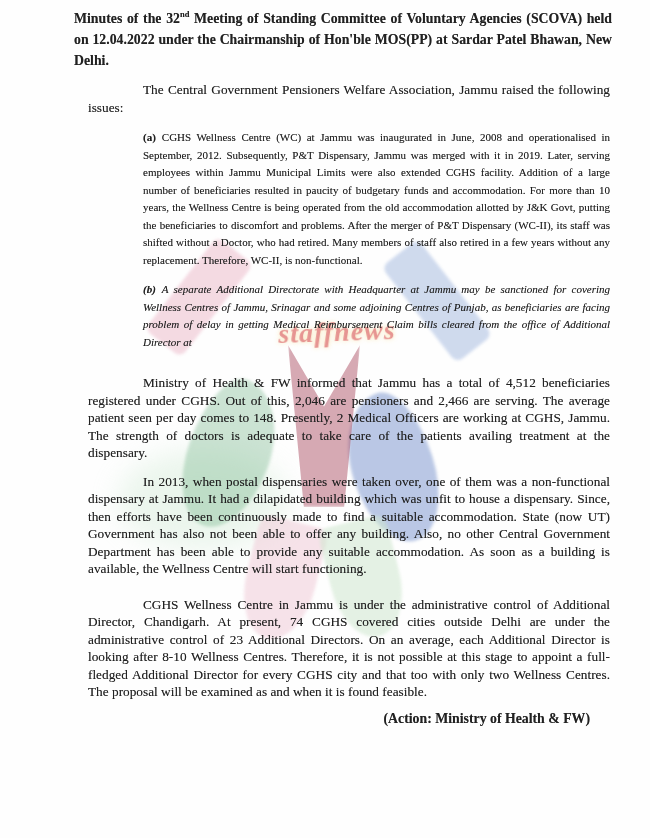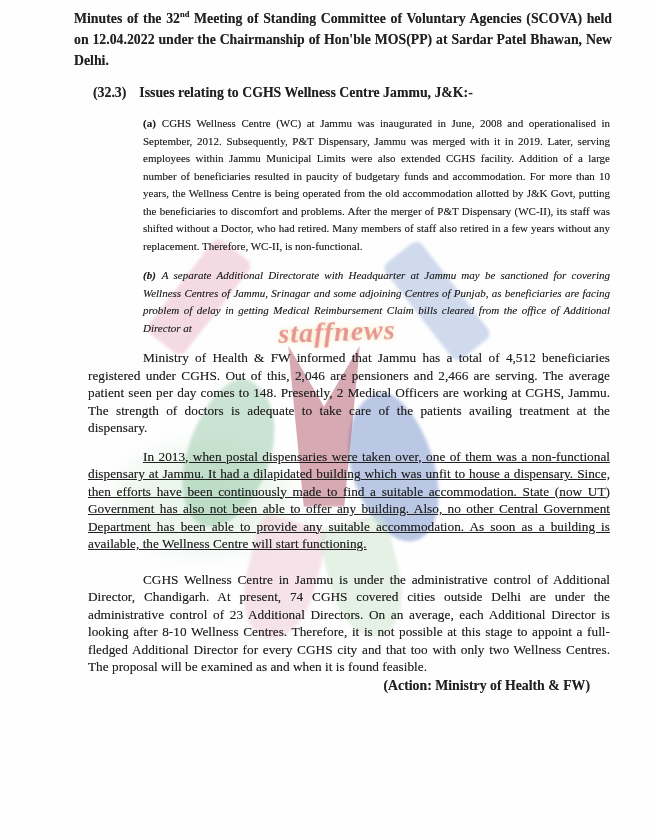--- a/index.html
+++ b/index.html
@@ -173,7 +173,6 @@
 
     <p class="doc-title"><span>Minutes of the 32</span><sup>nd</sup><span> Meeting of Standing Committee of Voluntary Agencies (SCOVA) held on 12.04.2022 under the Chairmanship of Hon'ble MOS(PP) at Sardar Patel Bhawan, New Delhi.</span></p>
 
-    <p class="section-heading"><span class="sec-num">(32.3)</span><span class="sec-title">Issues relating to CGHS Wellness Centre Jammu, J&amp;K:-</span></p>
 
 
     <p class="lettered p-item-a"><span class="letter">(a)</span><span>CGHS Wellness Centre (WC) at Jammu was inaugurated in June, 2008 and operationalised in September, 2012.  Subsequently, P&amp;T Dispensary, Jammu was merged with it in 2019. Later, serving employees within Jammu Municipal Limits were also extended CGHS facility. Addition of a large number of beneficiaries resulted in paucity of budgetary funds and accommodation.  For more than 10 years, the Wellness Centre is being operated from the old accommodation allotted by J&amp;K Govt, putting the beneficiaries to discomfort and problems. After the merger of P&amp;T Dispensary (WC-II), its staff was shifted without a Doctor, who had retired. Many members of staff also retired in a few years without any replacement. Therefore, WC-II, is non-functional.</span></p>

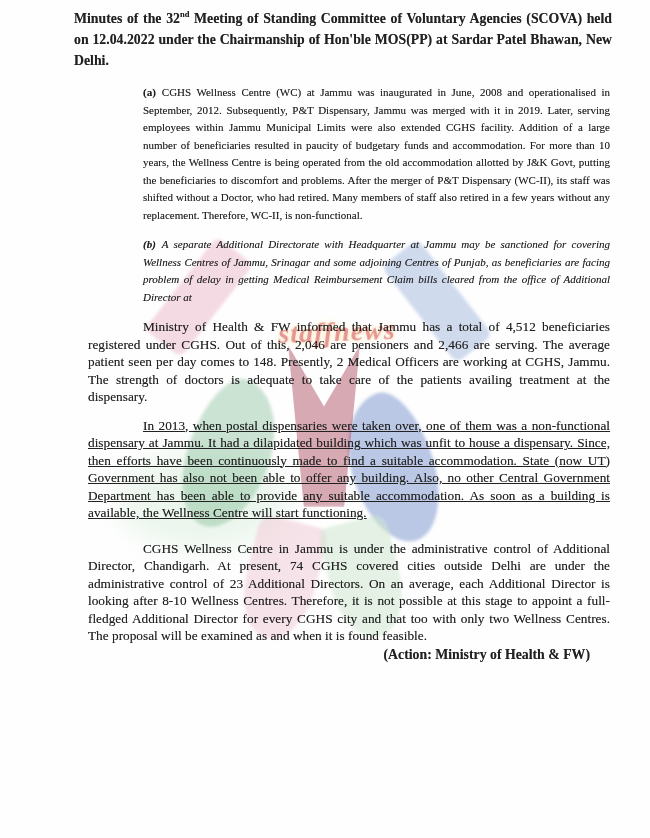--- a/index.html
+++ b/index.html
@@ -174,6 +174,7 @@
     <p class="doc-title"><span>Minutes of the 32</span><sup>nd</sup><span> Meeting of Standing Committee of Voluntary Agencies (SCOVA) held on 12.04.2022 under the Chairmanship of Hon'ble MOS(PP) at Sardar Patel Bhawan, New Delhi.</span></p>
 
 
+    <p class="para indent p-intro">The Central Government Pensioners Welfare Association, Jammu raised the following issues:</p>
 
     <p class="lettered p-item-a"><span class="letter">(a)</span><span>CGHS Wellness Centre (WC) at Jammu was inaugurated in June, 2008 and operationalised in September, 2012.  Subsequently, P&amp;T Dispensary, Jammu was merged with it in 2019. Later, serving employees within Jammu Municipal Limits were also extended CGHS facility. Addition of a large number of beneficiaries resulted in paucity of budgetary funds and accommodation.  For more than 10 years, the Wellness Centre is being operated from the old accommodation allotted by J&amp;K Govt, putting the beneficiaries to discomfort and problems. After the merger of P&amp;T Dispensary (WC-II), its staff was shifted without a Doctor, who had retired. Many members of staff also retired in a few years without any replacement. Therefore, WC-II, is non-functional.</span></p>
 

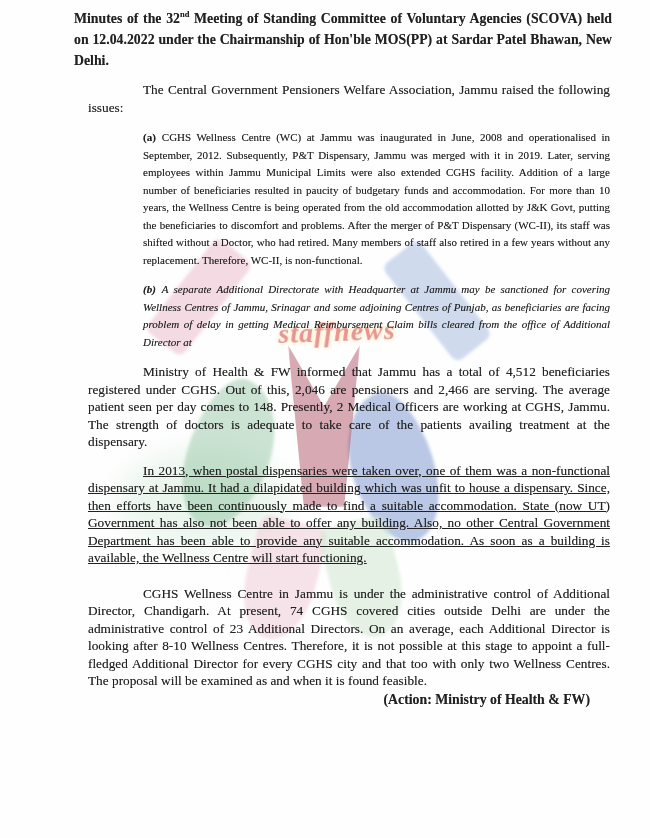--- a/index.html
+++ b/index.html
@@ -138,7 +138,7 @@
     text-underline-offset: 3px;
     text-decoration-thickness: 1.5px;
   }
-  .p-d1 { margin-top: 12px; }
+  .p-d1 { margin-top: 23px; }
   .p-d2 { margin-top: 11px; text-decoration: underline; }
   .p-d3 { margin-top: 18px; }
   .action {

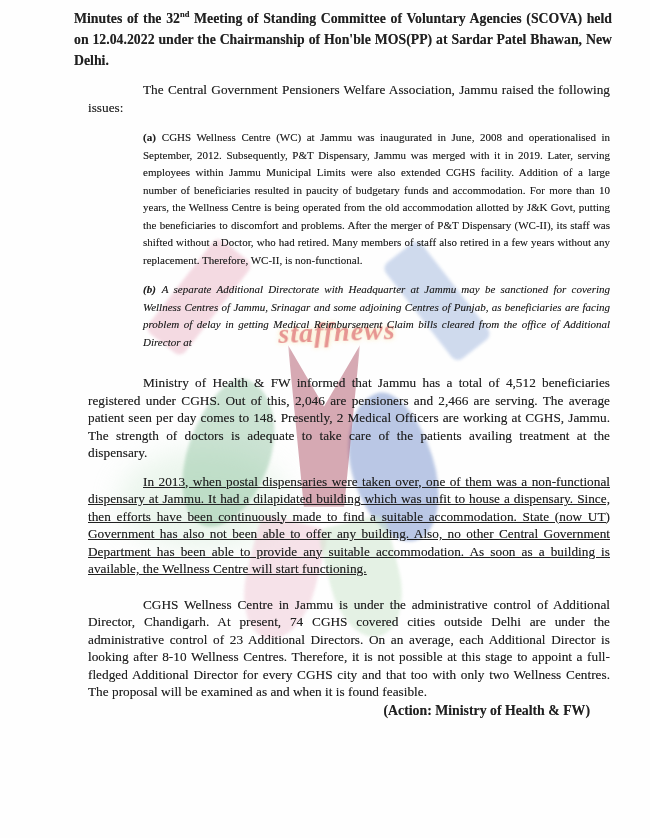--- a/index.html
+++ b/index.html
@@ -139,7 +139,7 @@
     text-decoration-thickness: 1.5px;
   }
   .p-d1 { margin-top: 23px; }
-  .p-d2 { margin-top: 11px; text-decoration: underline; }
+  .p-d2 { margin-top: 11px; }
   .p-d3 { margin-top: 18px; }
   .action {
     margin-top: 0;

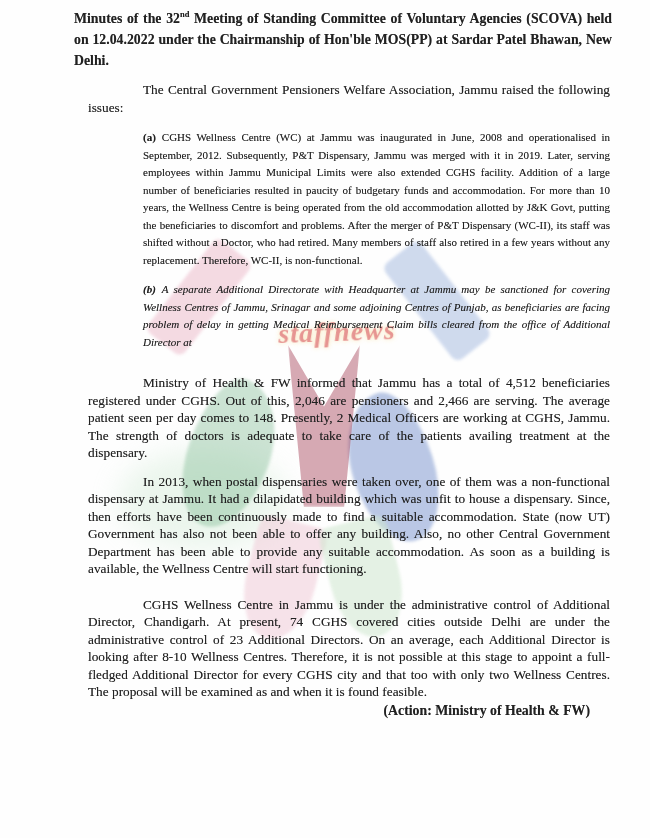--- a/index.html
+++ b/index.html
@@ -142,7 +142,7 @@
   .p-d2 { margin-top: 11px; }
   .p-d3 { margin-top: 18px; }
   .action {
-    margin-top: 0;
+    margin-top: 8px;
     width: 522px;
     font-weight: bold;
     font-size: 13.8px;

